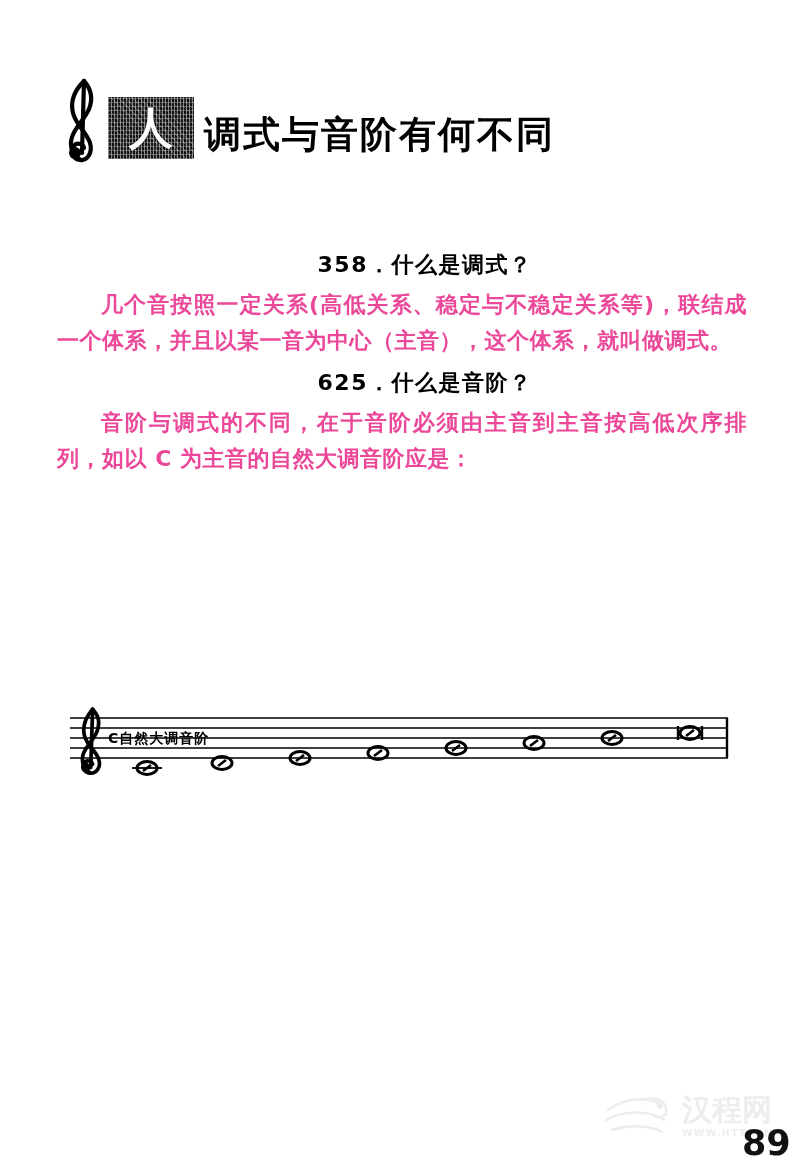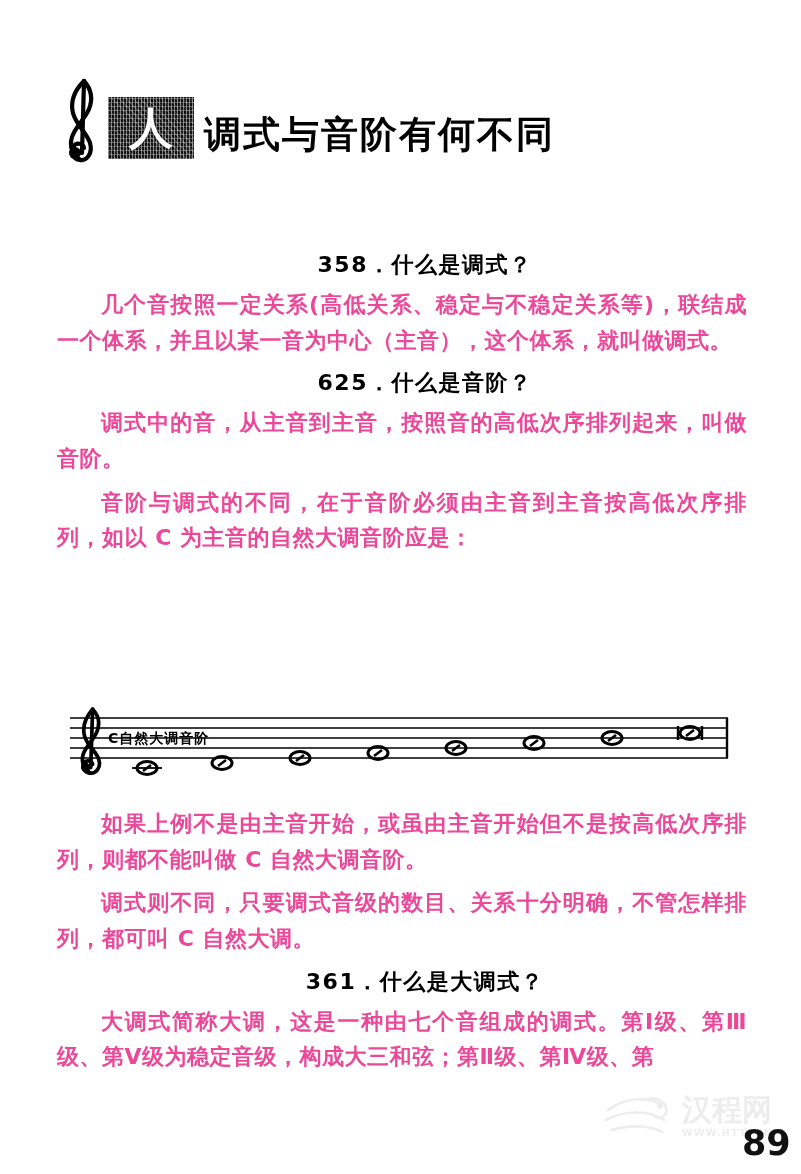--- a/index.html
+++ b/index.html
@@ -191,7 +191,6 @@
     <p class="para">几个音按照一定关系(高低关系、稳定与不稳定关系等)，联结成一个体系，并且以某一音为中心（主音），这个体系，就叫做调式。</p>
 
     <p class="q-heading">625．什么是音阶？</p>
-    <p class="para">调式中的音，从主音到主音，按照音的高低次序排列起来，叫做音阶。</p>
 
     <p class="para">音阶与调式的不同，在于音阶必须由主音到主音按高低次序排列，如以 C 为主音的自然大调音阶应是：</p>
   </div>

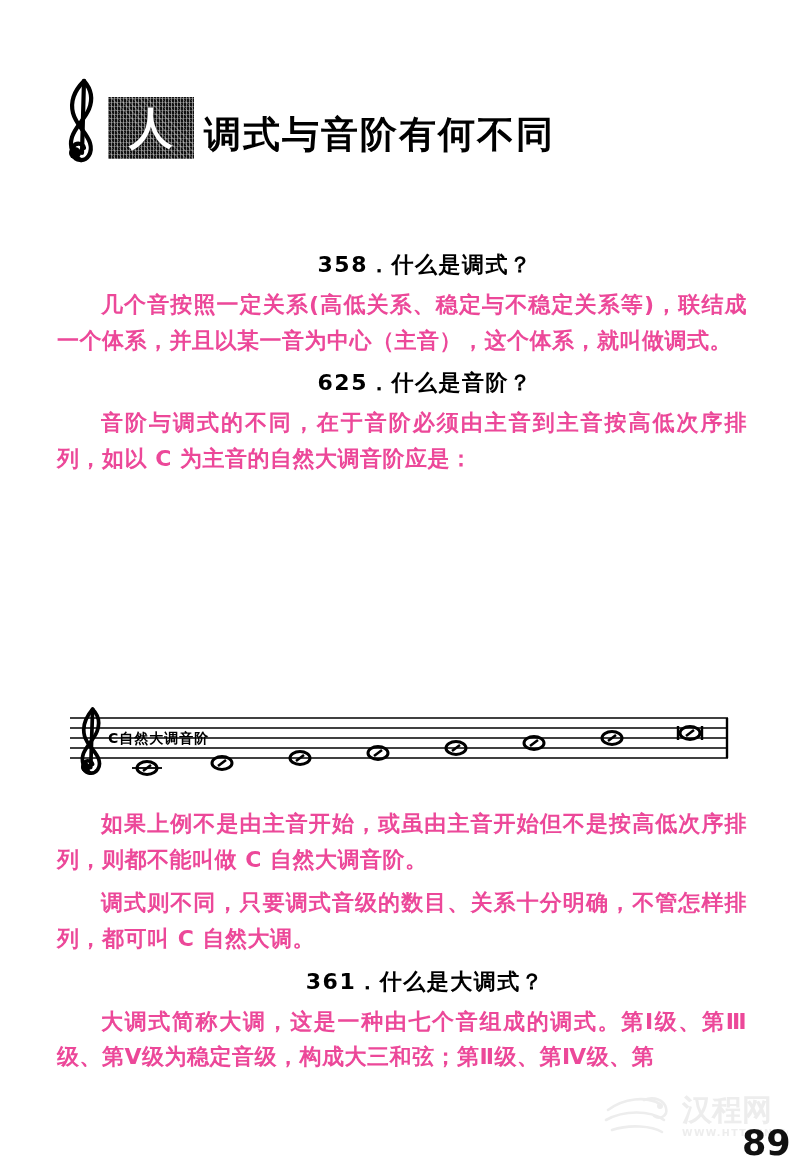--- a/index.html
+++ b/index.html
@@ -257,13 +257,6 @@
     </svg>
   </div>
 
-  <div class="body-area" style="top:806px;">
-    <p class="para">如果上例不是由主音开始，或虽由主音开始但不是按高低次序排列，则都不能叫做 C 自然大调音阶。</p>
-    <p class="para">调式则不同，只要调式音级的数目、关系十分明确，不管怎样排列，都可叫 C 自然大调。</p>
-
-    <p class="q-heading">361．什么是大调式？</p>
-    <p class="para">大调式简称大调，这是一种由七个音组成的调式。第Ⅰ级、第Ⅲ级、第Ⅴ级为稳定音级，构成大三和弦；第Ⅱ级、第Ⅳ级、第</p>
-  </div>
 
   <div class="watermark">
     <svg width="190" height="66" viewBox="0 0 190 66" aria-hidden="true">

